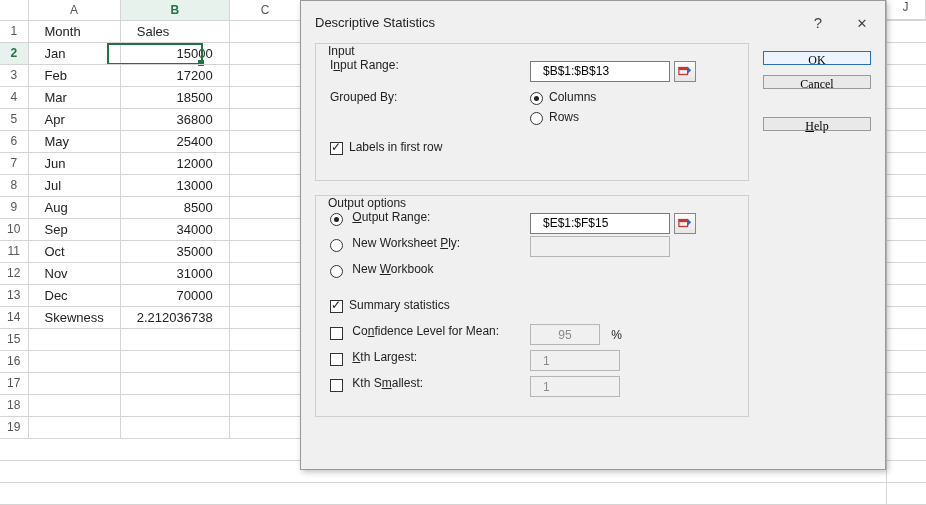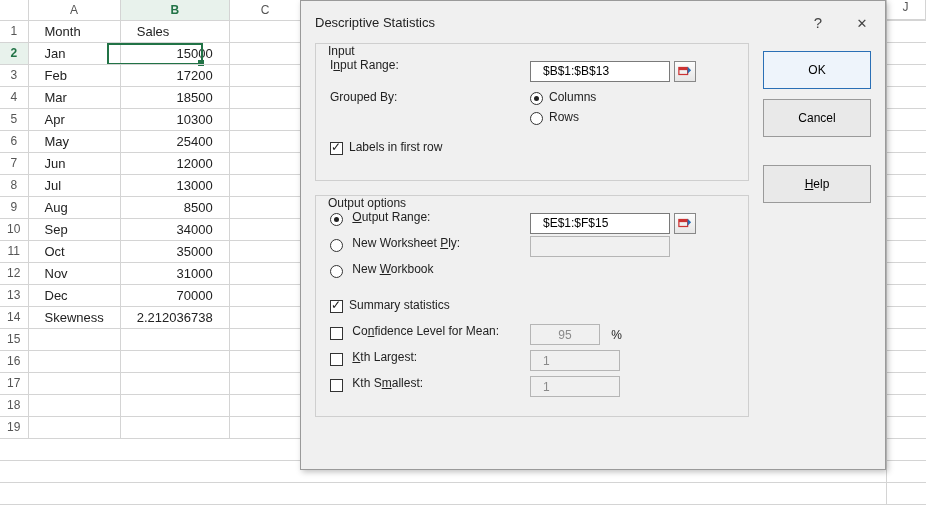--- a/index.html
+++ b/index.html
@@ -150,11 +150,11 @@
   }
 
   .btn {
-    height:38px;
+    height:14px;
     border:1px solid #9a9a9a;
     background:#e9e9e9;
     font-size:12px;
-    font-family:Liberation Sans, sans-serif;
+    font-family:Liberation Serif, serif;
     cursor:default;
   }
   .btn.primary { border:1.5px solid #2a6fb5; background:#eef4fb;}

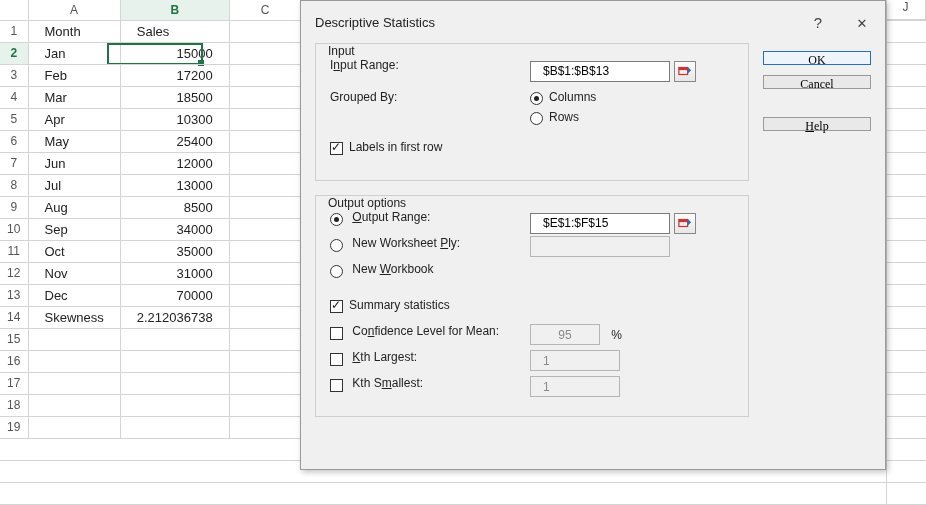--- a/index.html
+++ b/index.html
@@ -216,7 +216,7 @@
         <tr>
           <th class="rowhdr">5</th>
           <td class="cell colA txt">Apr</td>
-          <td class="cell colB num">10300</td>
+          <td class="cell colB num">36800</td>
           <td class="cell colC txt"></td>
         </tr>
         <tr>

